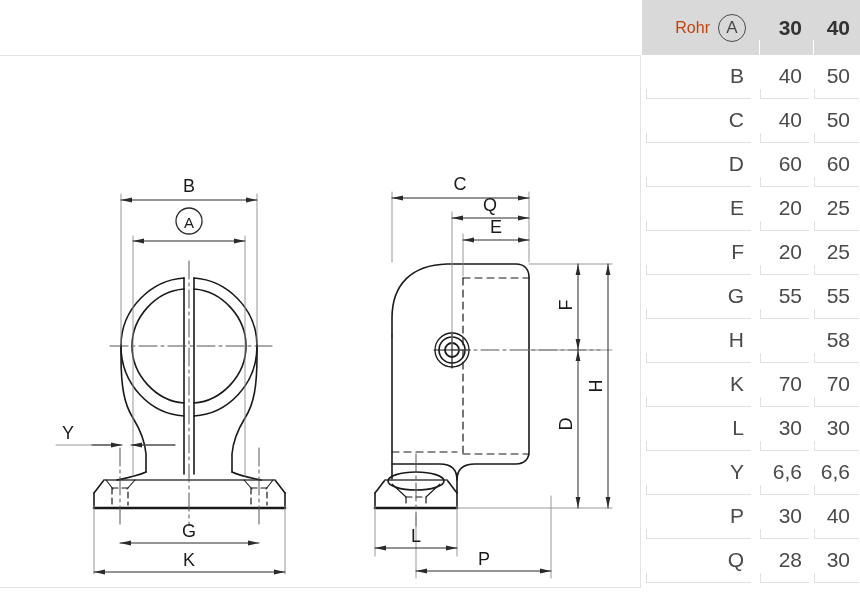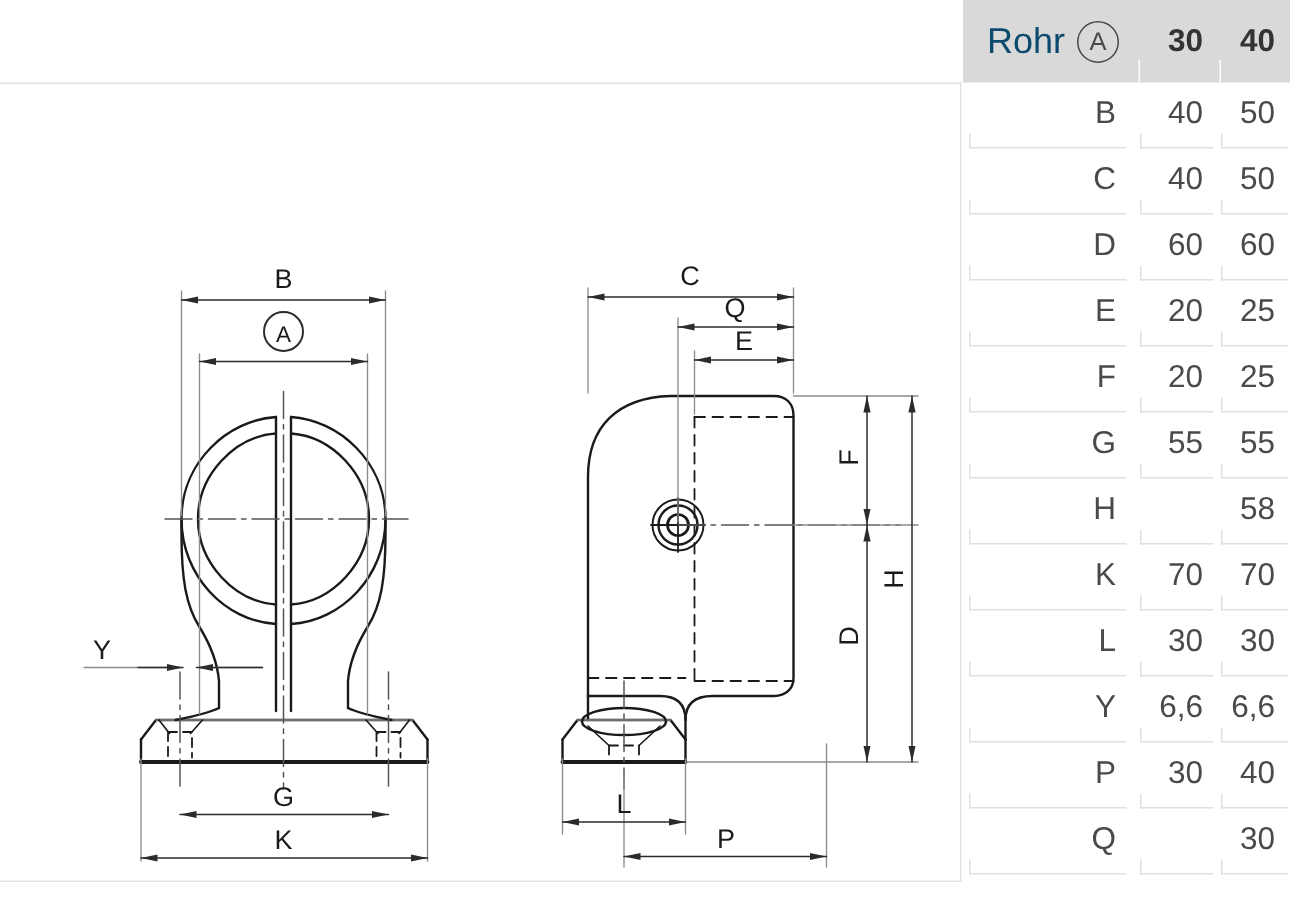--- a/index.html
+++ b/index.html
@@ -78,7 +78,7 @@
     display: flex; align-items: center; justify-content: flex-end;
     padding-right: 6px; box-sizing: border-box;
   }
-  .rohr-text { font-size: 24px; color: #0c4a6e; margin-right: 8px; }
+  .rohr-text { font-size: 16px; color: #c2410c; margin-right: 8px; }
   .circle-a {
     width: 28px; height: 28px;
     border: 1.4px solid #4a4a4a;

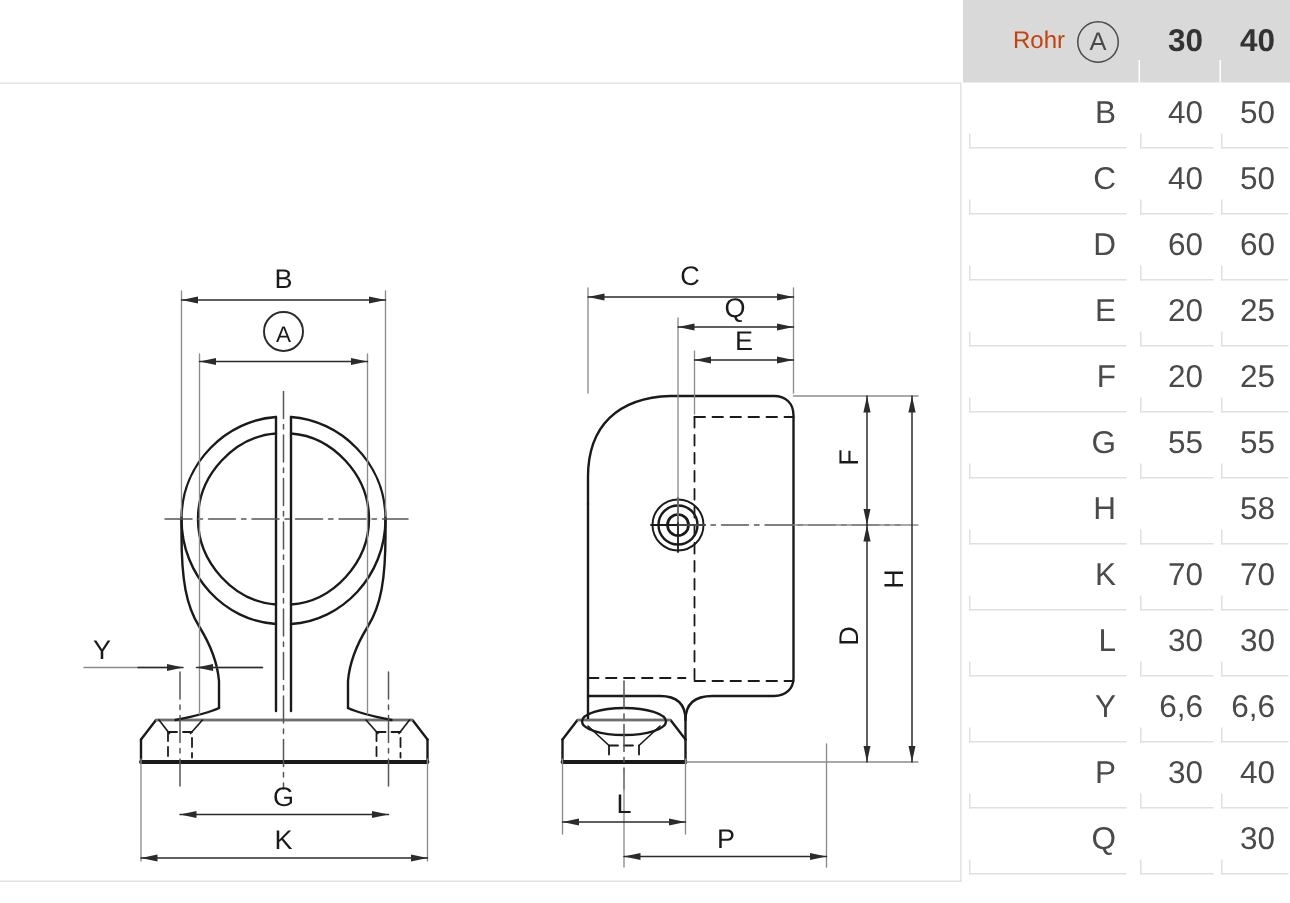--- a/index.html
+++ b/index.html
@@ -432,6 +432,7 @@
         </div>
         <div class="trow" style="top: 539px;">
           <div class="cell col-label">Q</div>
+          <div class="cell col-v1">28</div>
           <div class="cell col-v2">30</div>
           <div class="sep sep-label"></div>
           <div class="sep sep-v1"></div>

